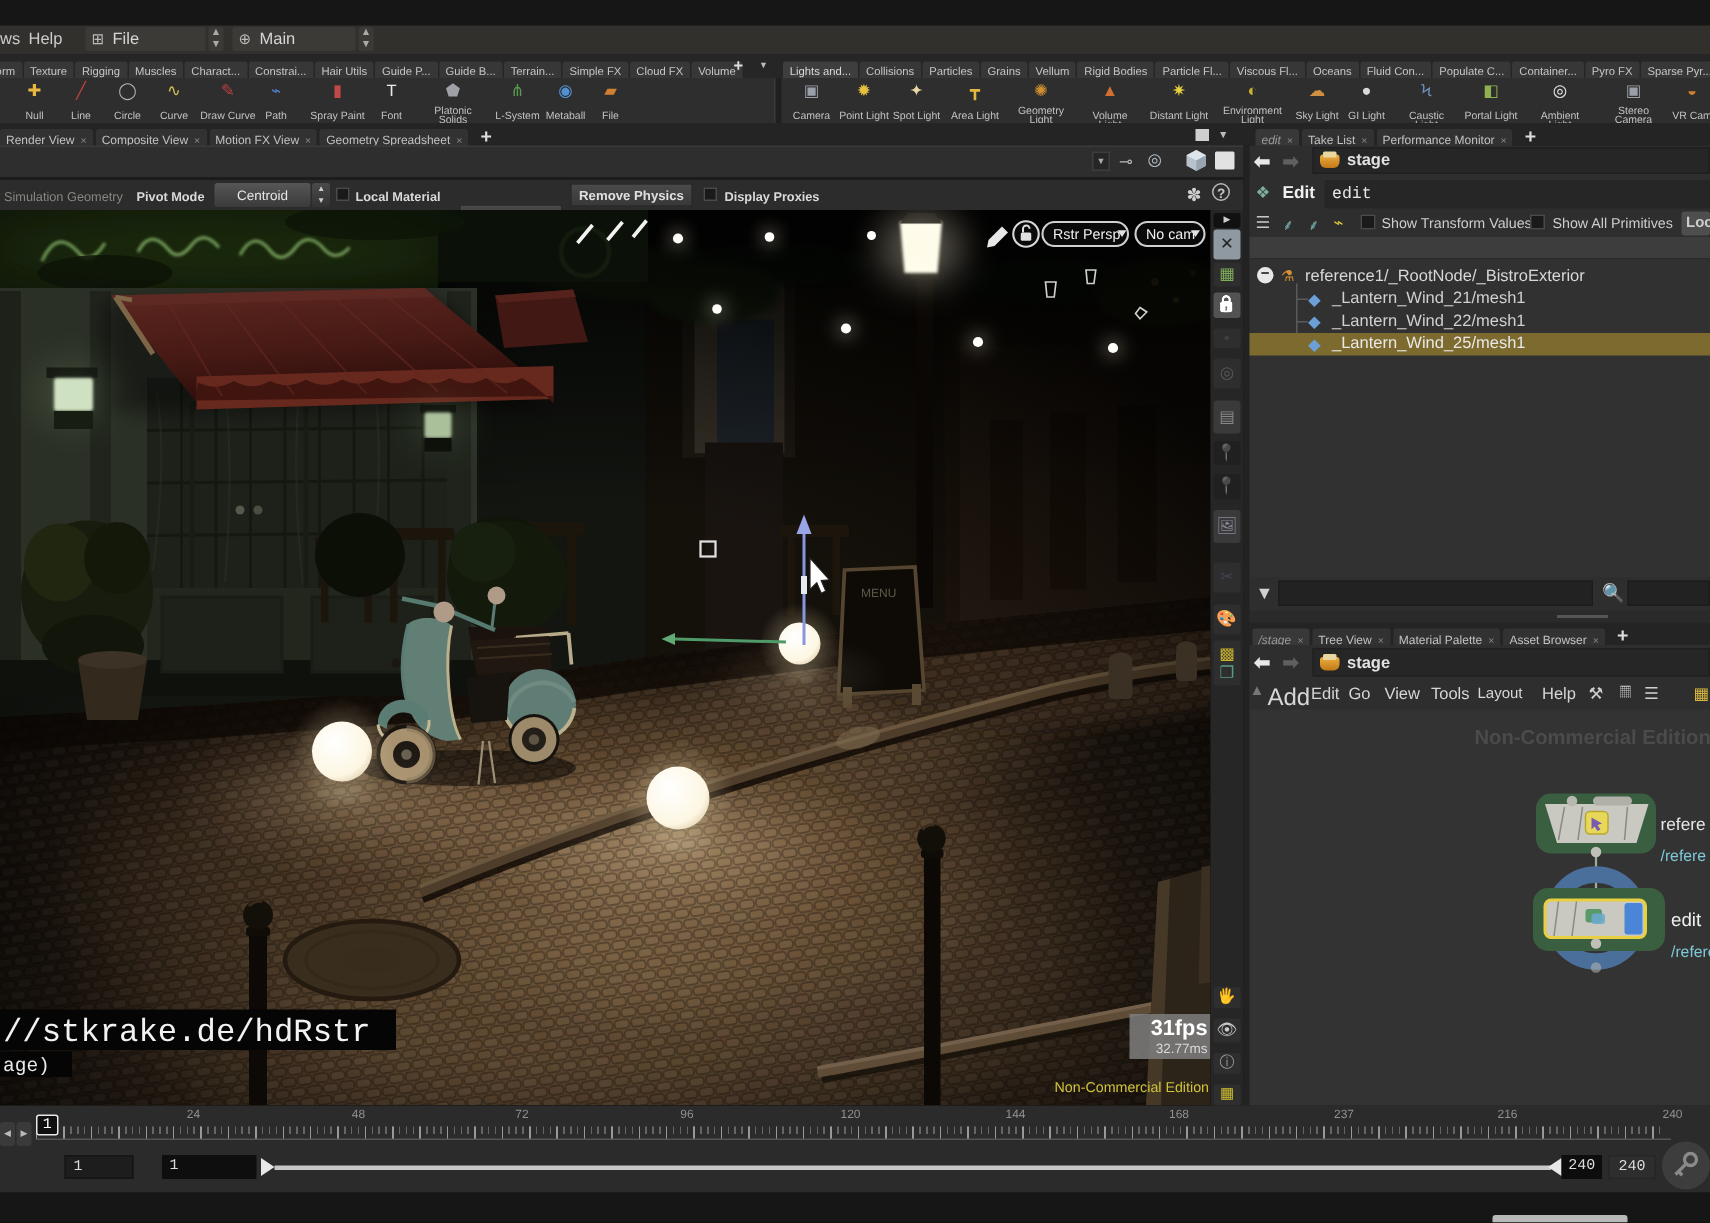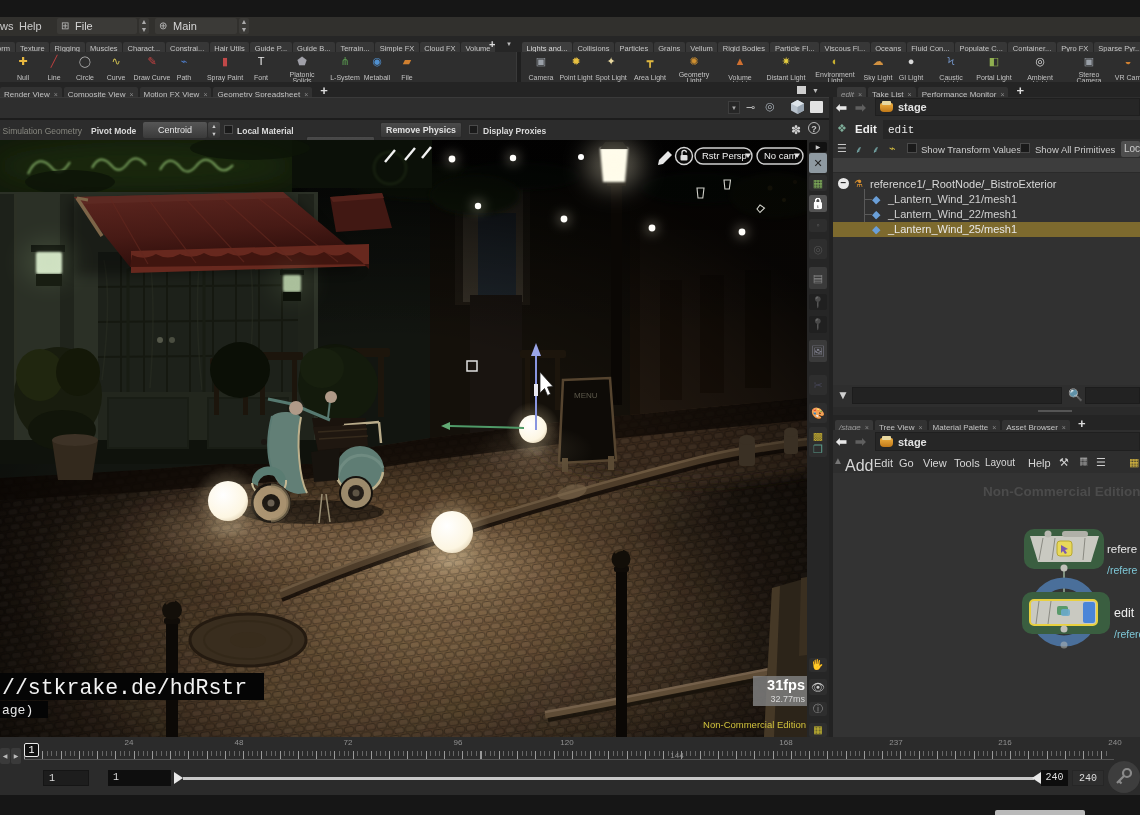--- a/index.html
+++ b/index.html
@@ -610,7 +610,7 @@
     <span style="position:absolute;left:88px;top:4px;color:#cccccc;font-size:9.5px;">Show Transform Values</span>
     <span class="chk" style="position:absolute;left:187px;top:3px;"></span>
     <span style="position:absolute;left:202px;top:4px;color:#cccccc;font-size:9.5px;">Show All Primitives</span>
-    <div style="position:absolute;left:288px;top:1px;width:19px;height:16px;background:#4e4e4e;border-radius:2px;color:#ccc;font-size:10px;padding:2px 3px;">Loc</div>
+    <div style="position:absolute;left:288px;top:1px;width:19px;height:16px;background:#4e4e4e;border-radius:2px;color:#ccc;font-size:10px;padding:2px 3px;font-weight:bold;">Loc</div>
   </div>
 
   <div class="abs" style="left:0;top:61px;width:307px;height:15px;background:#3d3d3d;border-bottom:1px solid #2a2a2a;"></div>

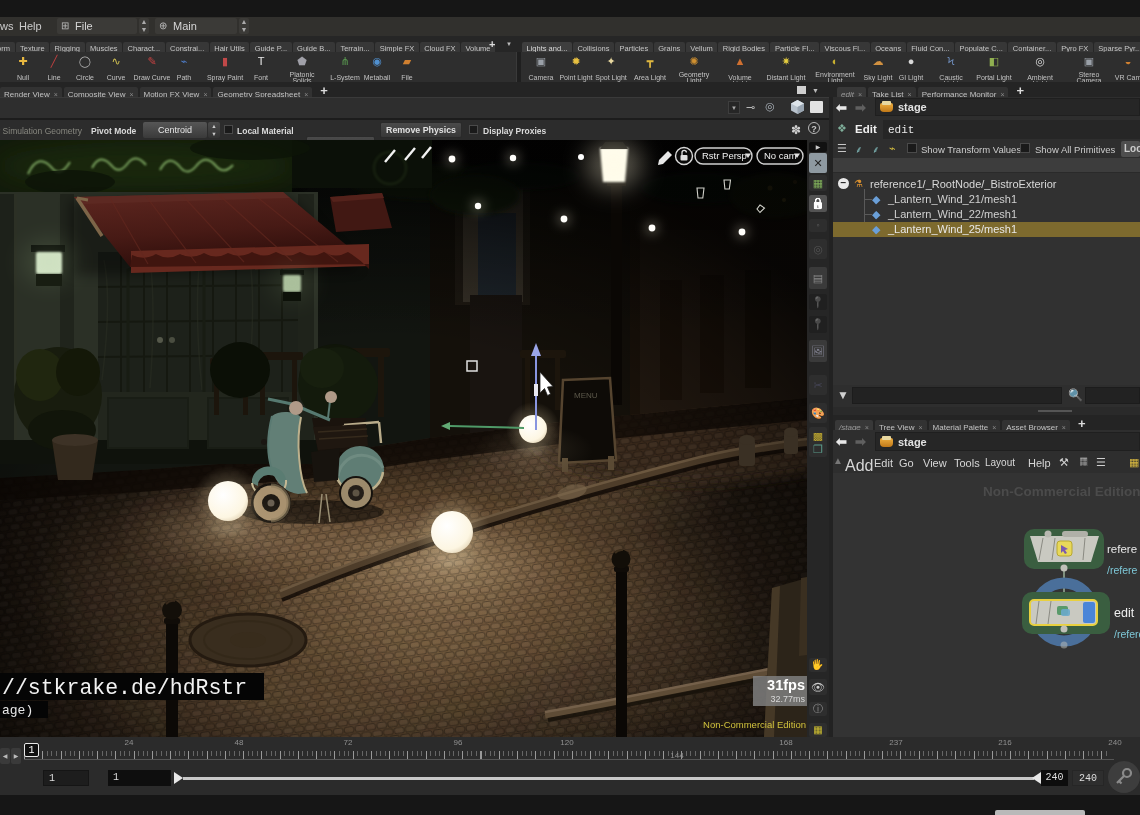--- a/index.html
+++ b/index.html
@@ -725,7 +725,7 @@
       <div style="position:absolute;left:336px;top:1px;width:24px;text-align:center;font-size:8px;color:#909090;">72</div>
       <div style="position:absolute;left:446px;top:1px;width:24px;text-align:center;font-size:8px;color:#909090;">96</div>
       <div style="position:absolute;left:555px;top:1px;width:24px;text-align:center;font-size:8px;color:#909090;">120</div>
-      <div style="position:absolute;left:665px;top:14px;width:24px;text-align:center;font-size:8px;color:#909090;">144</div>
+      <div style="position:absolute;left:665px;top:1px;width:24px;text-align:center;font-size:8px;color:#909090;">144</div>
       <div style="position:absolute;left:774px;top:1px;width:24px;text-align:center;font-size:8px;color:#909090;">168</div>
       <div style="position:absolute;left:884px;top:1px;width:24px;text-align:center;font-size:8px;color:#909090;">237</div>
       <div style="position:absolute;left:993px;top:1px;width:24px;text-align:center;font-size:8px;color:#909090;">216</div>

